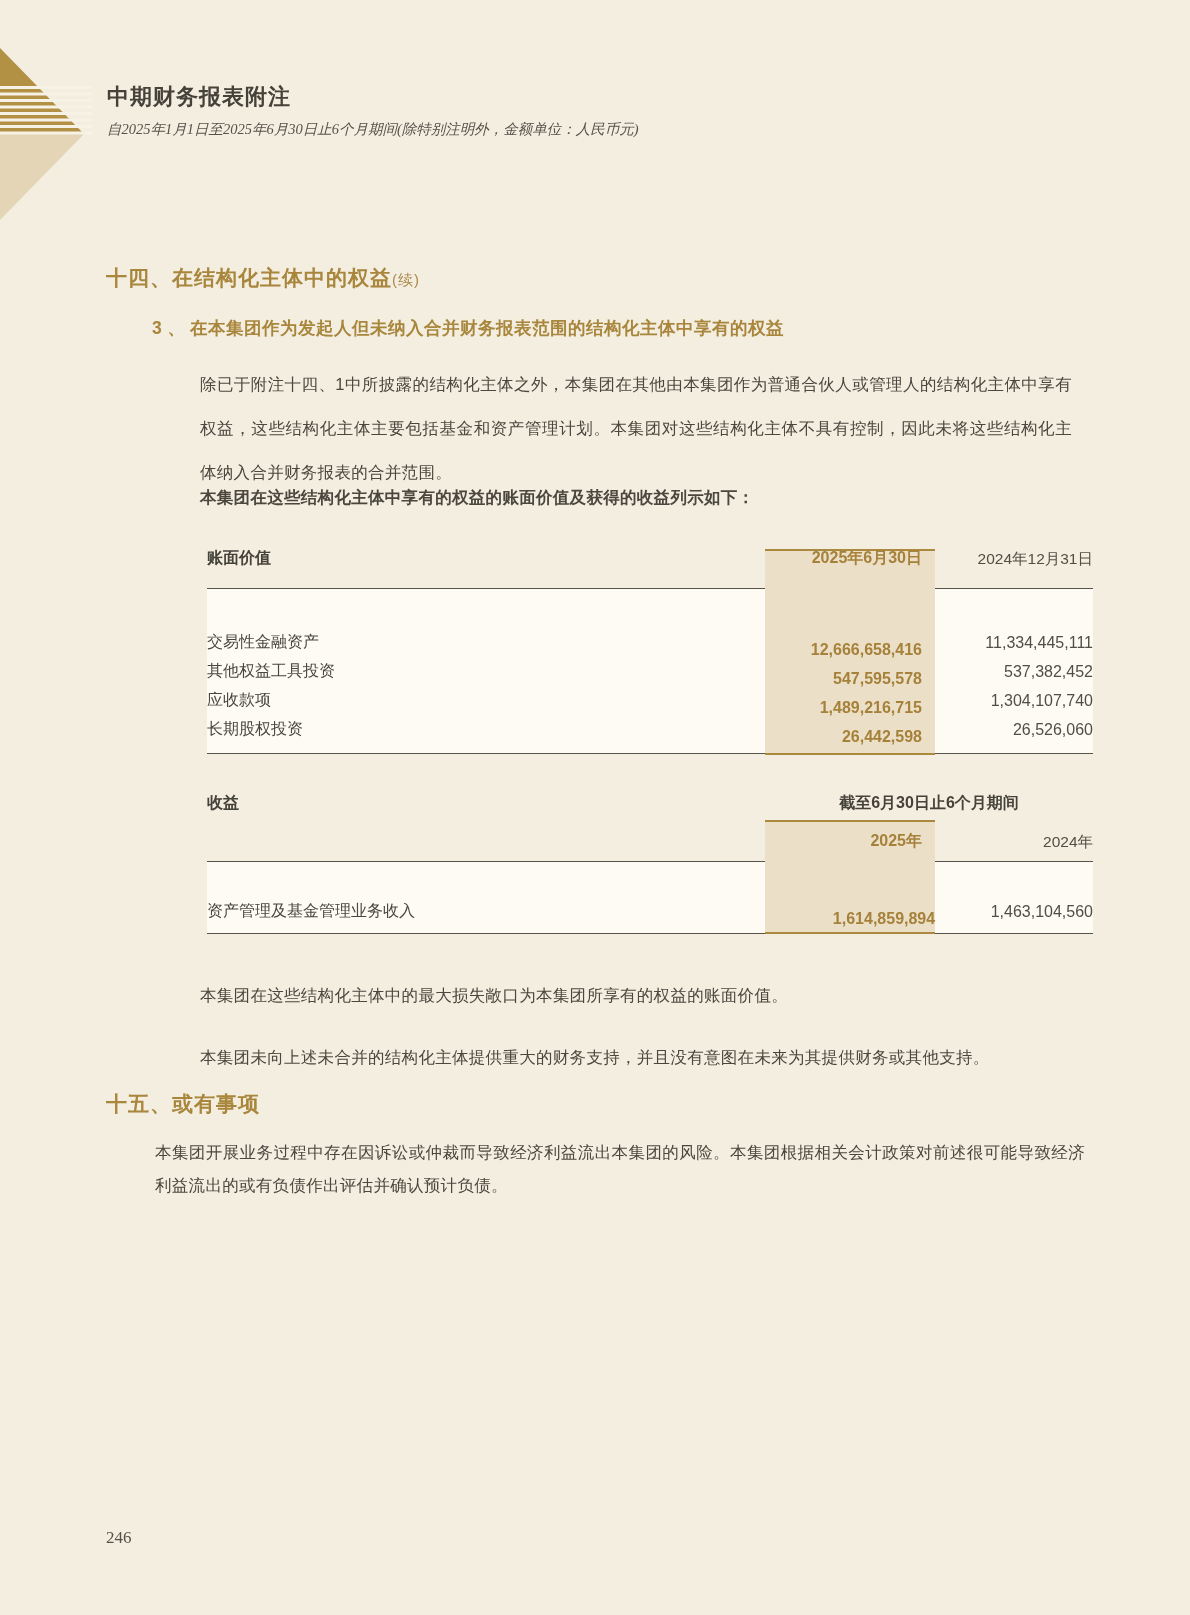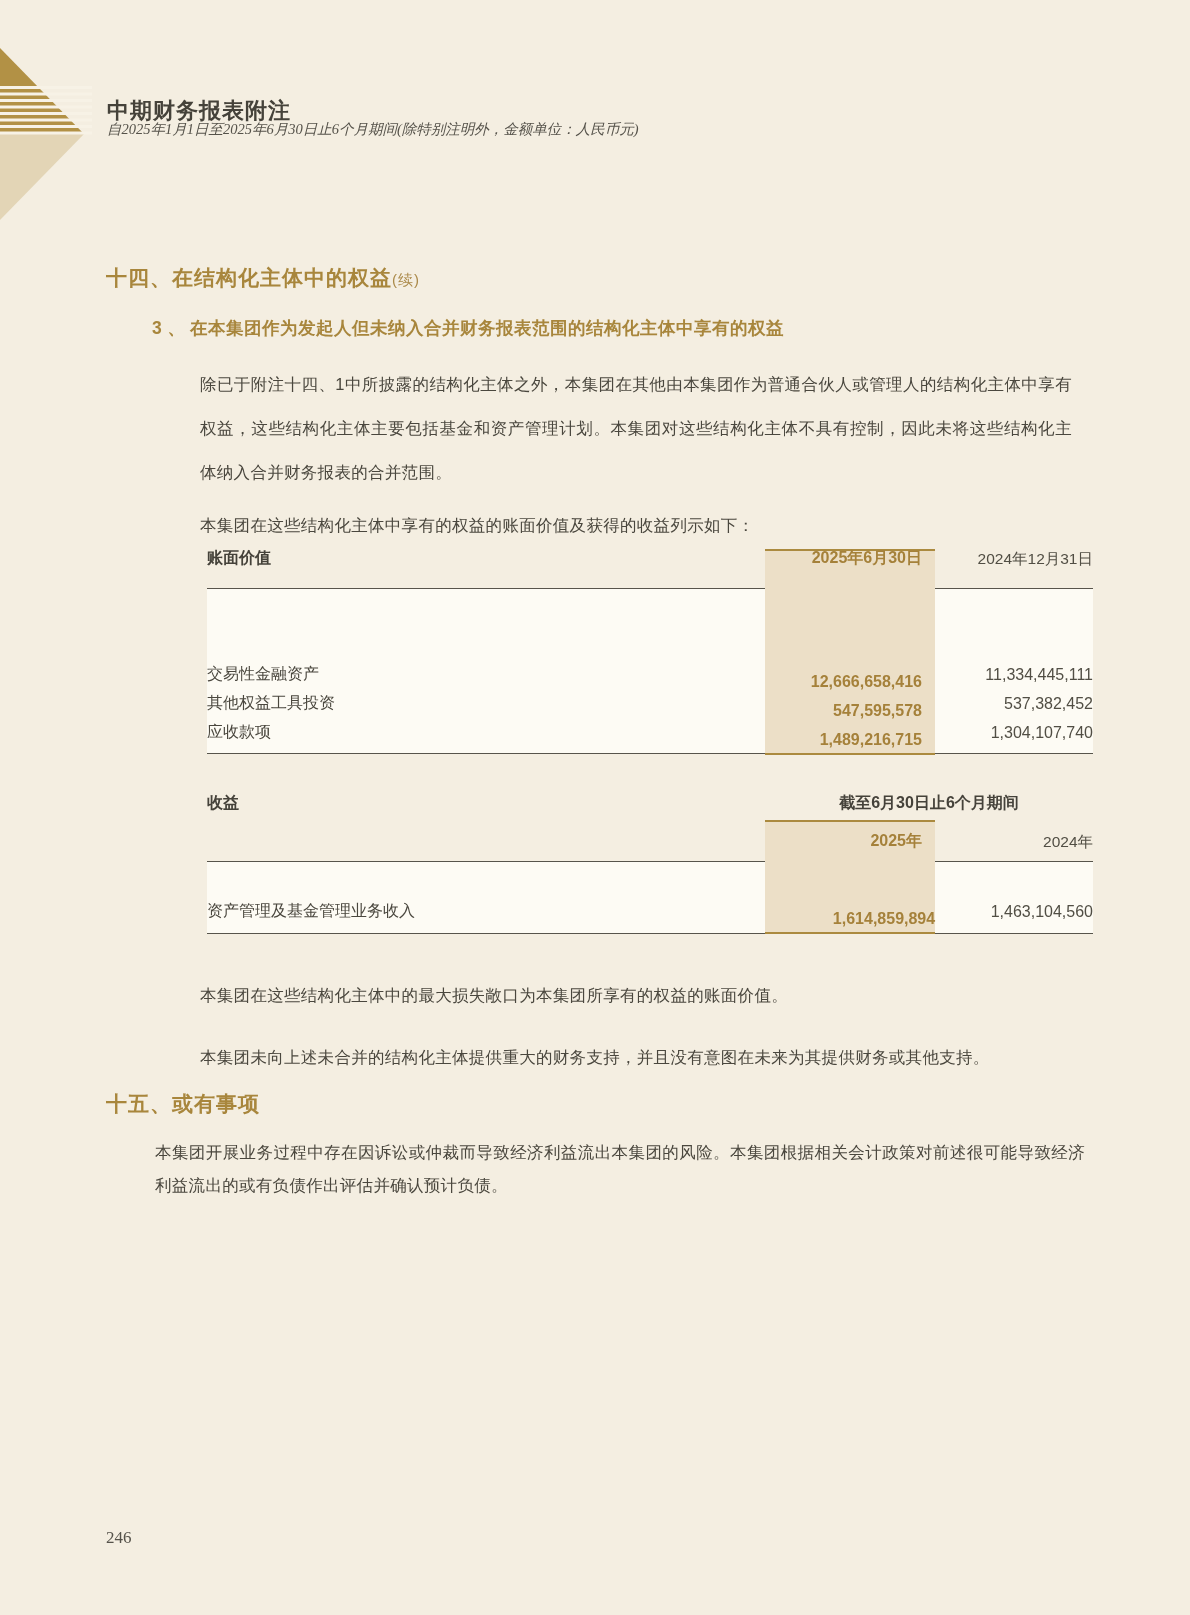--- a/index.html
+++ b/index.html
@@ -15,7 +15,7 @@
   }
   .abs { position:absolute; }
   .hdr-title {
-    left:107px; top:96px;
+    left:107px; top:82px;
     font-family:Liberation Serif, serif;
     font-size:22px; font-weight:bold; color:#45423a;
     letter-spacing:1px;

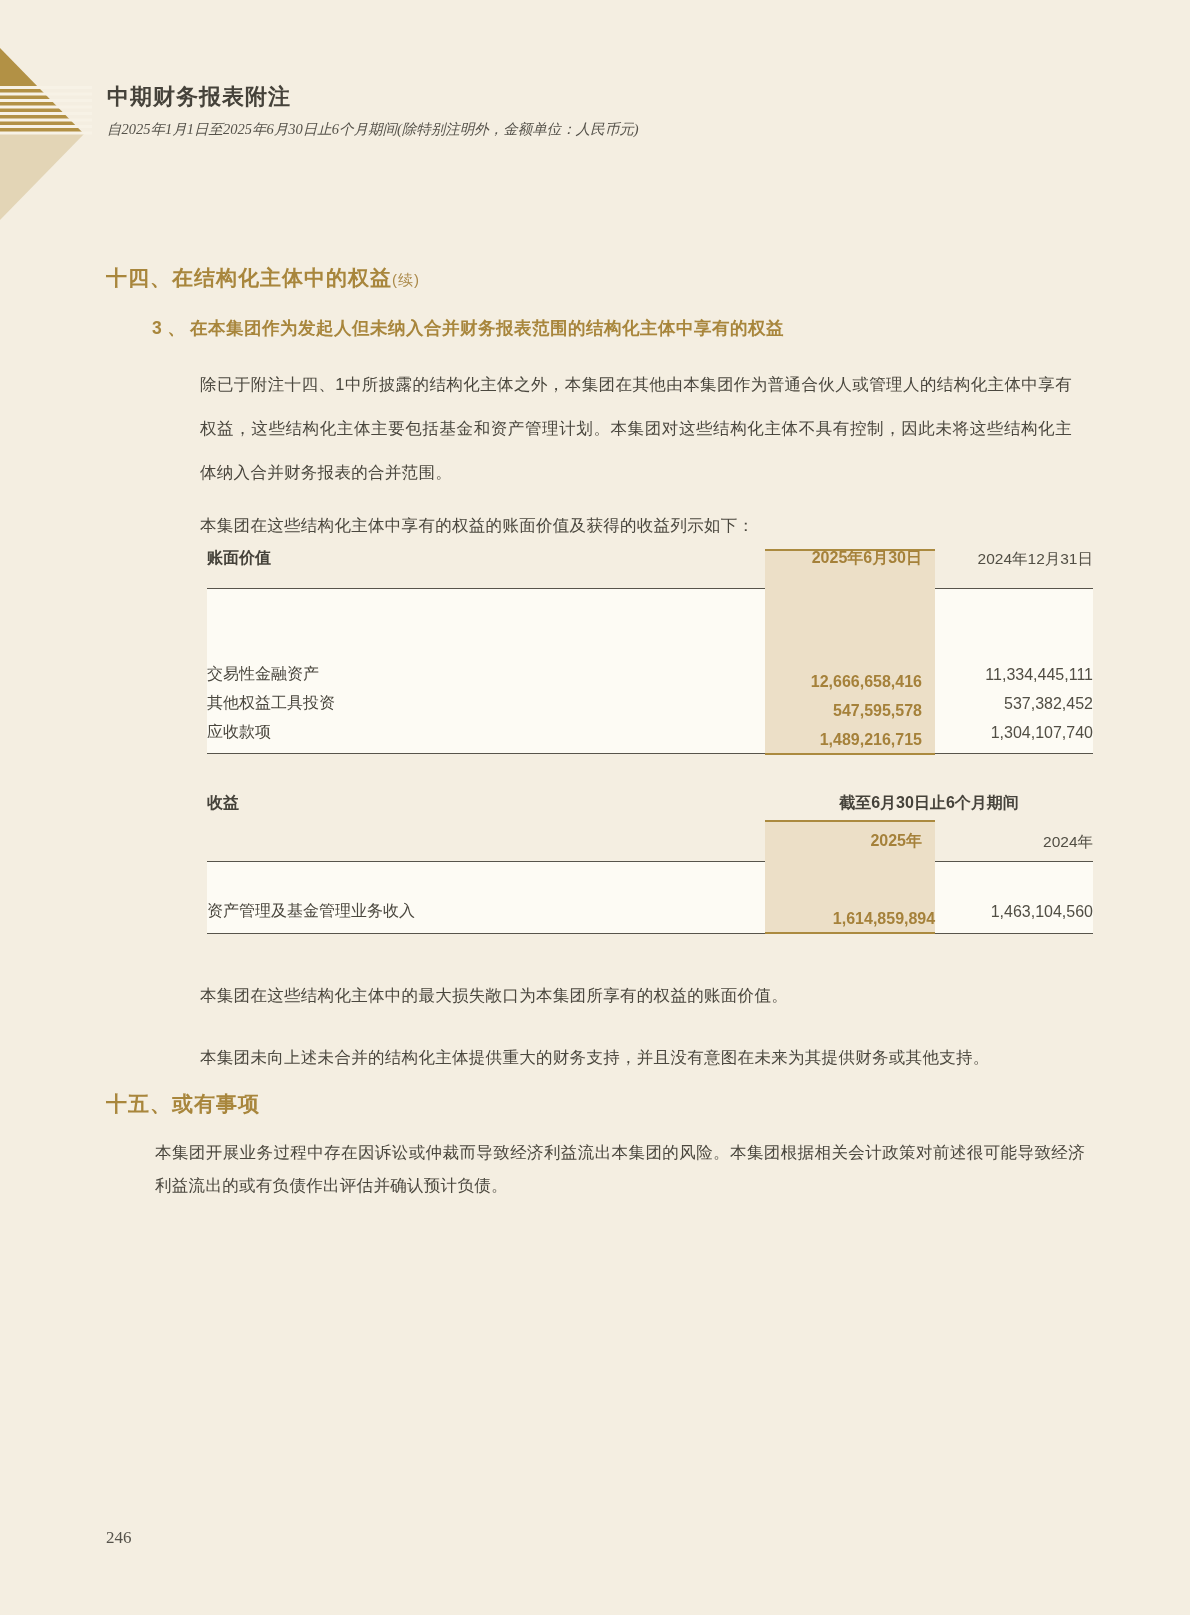--- a/index.html
+++ b/index.html
@@ -87,7 +87,7 @@
   <div class="abs sub-heading" style="left:190px; top:316px;text-align:right;">在本集团作为发起人但未纳入合并财务报表范围的结构化主体中享有的权益</div>
 
   <div class="abs para" style="left:200px; top:362px; width:872px;">除已于附注十四、1中所披露的结构化主体之外，本集团在其他由本集团作为普通合伙人或管理人的结构化主体中享有权益，这些结构化主体主要包括基金和资产管理计划。本集团对这些结构化主体不具有控制，因此未将这些结构化主体纳入合并财务报表的合并范围。</div>
-  <div class="abs para" style="left:200px; top:503px; width:872px;">本集团在这些结构化主体中享有的权益的账面价值及获得的收益列示如下：</div>
+  <div class="abs para" style="left:200px; top:475px; width:872px;font-weight:bold;">本集团在这些结构化主体中享有的权益的账面价值及获得的收益列示如下：</div>
 
   <div class="abs white-area" style="left:207px; top:588px; width:886px; height:165px;"></div>
 

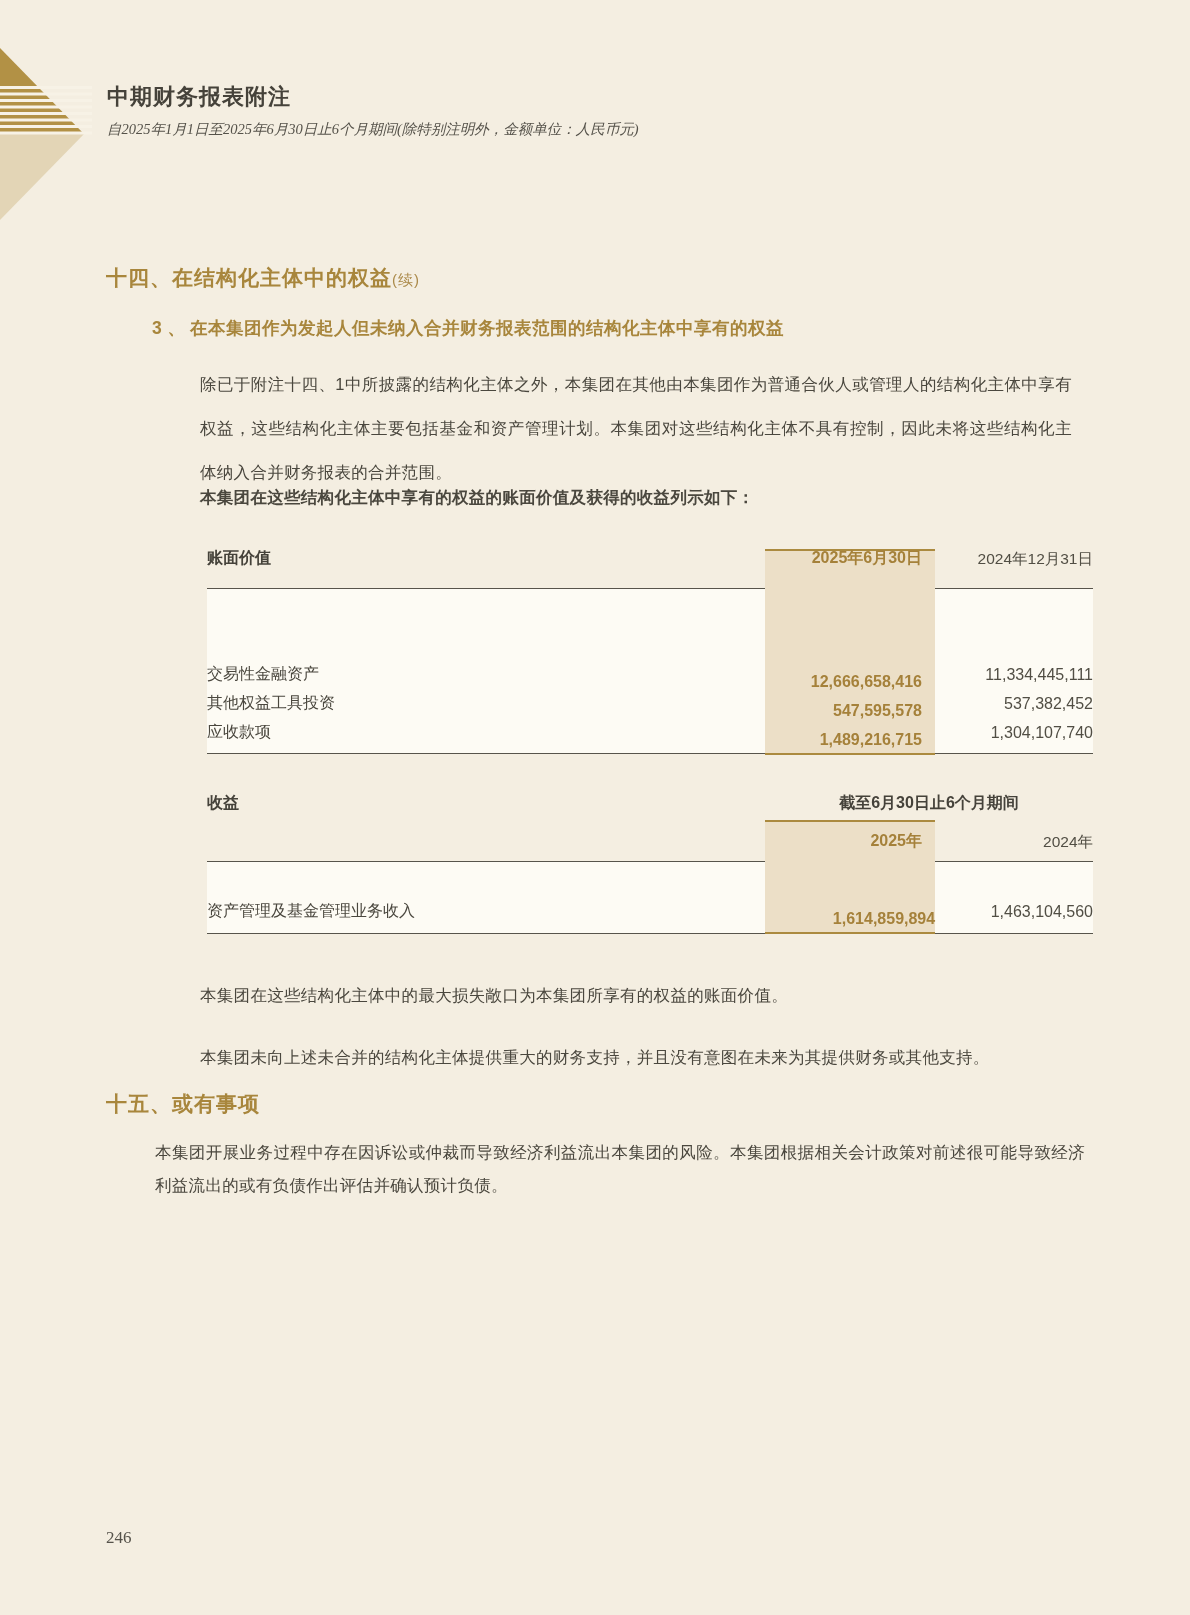--- a/index.html
+++ b/index.html
@@ -103,7 +103,7 @@
   <div class="abs col-2025" style="left:765px; top:548px; width:157px;">2025年6月30日</div>
   <div class="abs col-2024" style="left:950px; top:549px; width:143px;">2024年12月31日</div>
 
-  <div class="abs" style="left:207px; top:660px; width:886px;">
+  <div class="abs" style="left:207px; top:628px; width:886px;">
     <div class="trow">
       <div class="lbl" style="width:558px;">交易性金融资产</div>
       <div class="v25" style="width:157px;">12,666,658,416</div>

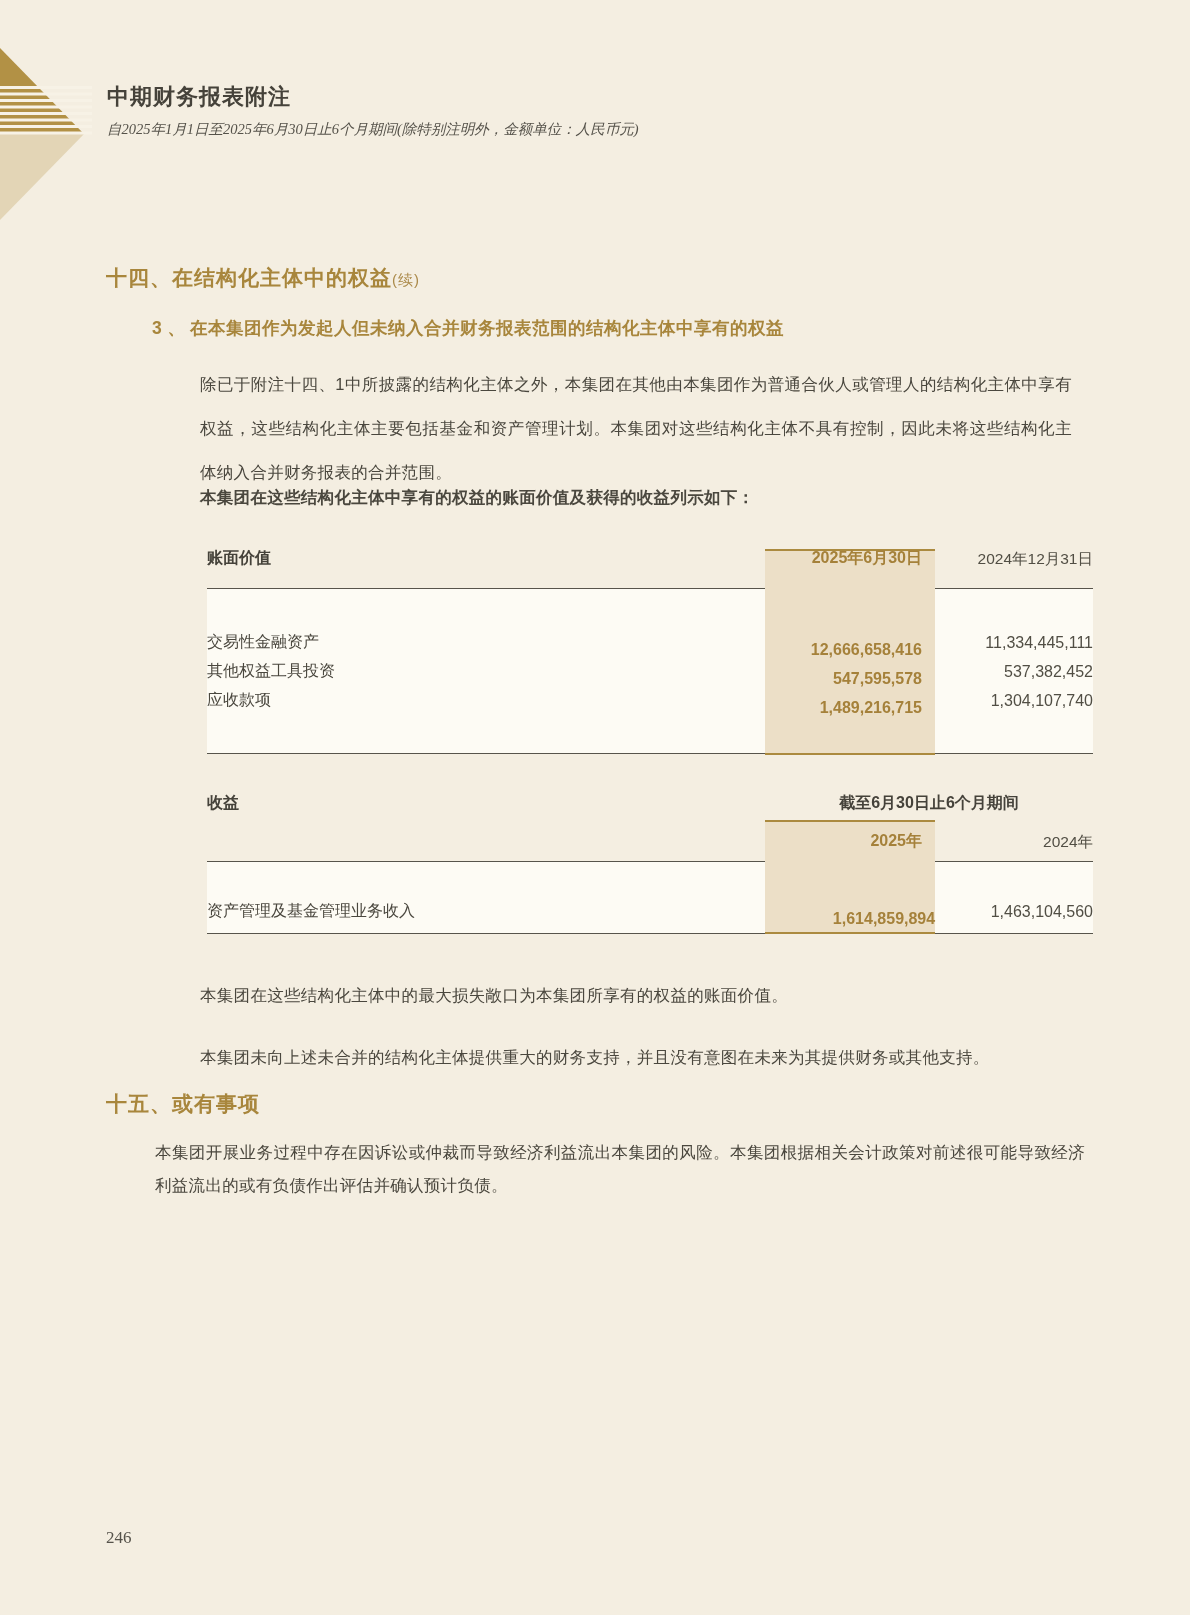--- a/index.html
+++ b/index.html
@@ -119,6 +119,11 @@
       <div class="v25" style="width:157px;">1,489,216,715</div>
       <div class="v24" style="width:171px;">1,304,107,740</div>
     </div>
+    <div class="trow">
+      <div class="lbl" style="width:558px;">长期股权投资</div>
+      <div class="v25" style="width:157px;">26,442,598</div>
+      <div class="v24" style="width:171px;">26,526,060</div>
+    </div>
   </div>
 
   <div class="abs white-area" style="left:207px; top:861px; width:886px; height:72px;"></div>

